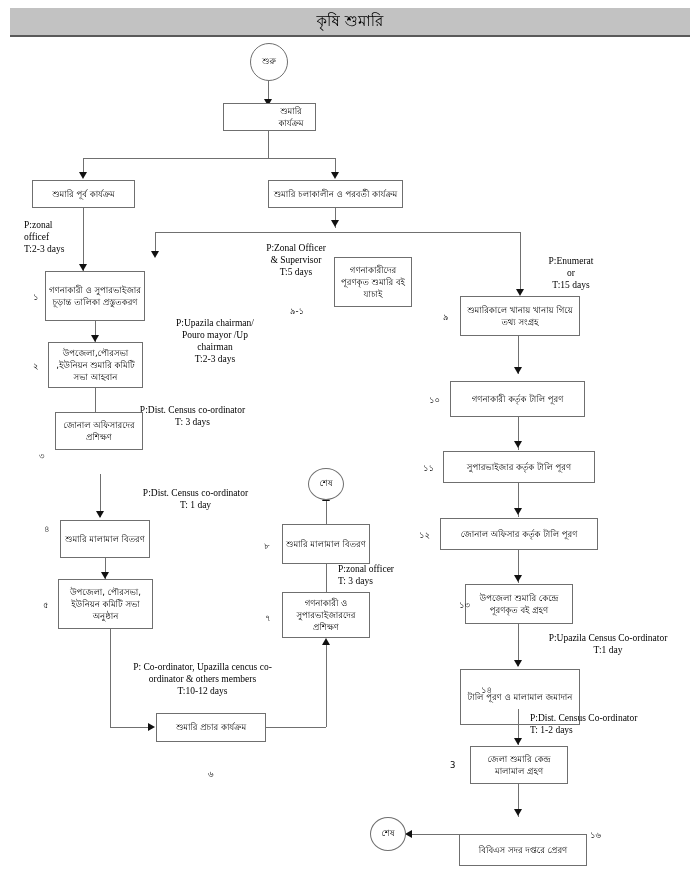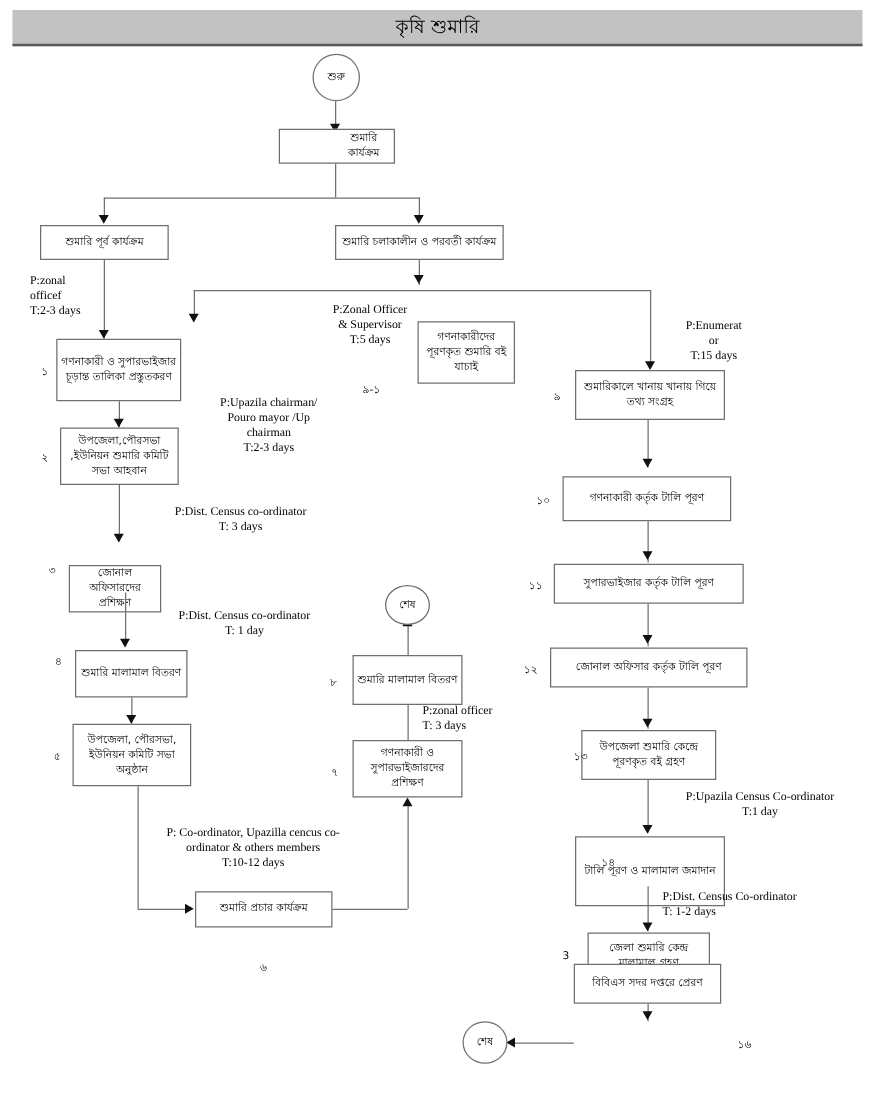--- a/index.html
+++ b/index.html
@@ -108,7 +108,7 @@
 <div class="note" style="left:125px;top:405px;width:135px;">P:Dist. Census  co-ordinator
 T: 3 days</div>
 
-<div class="node" style="left:55px;top:452px;width:74px;height:38px;">জোনাল অফিসারদের প্রশিক্ষণ</div>
+<div class="node" style="left:55px;top:412px;width:88px;height:38px;">জোনাল অফিসারদের প্রশিক্ষণ</div>
 <div class="num" style="left:39px;top:450px;">৩</div>
 
 <div class="ln-v" style="left:100px;top:474px;height:43px;"></div>

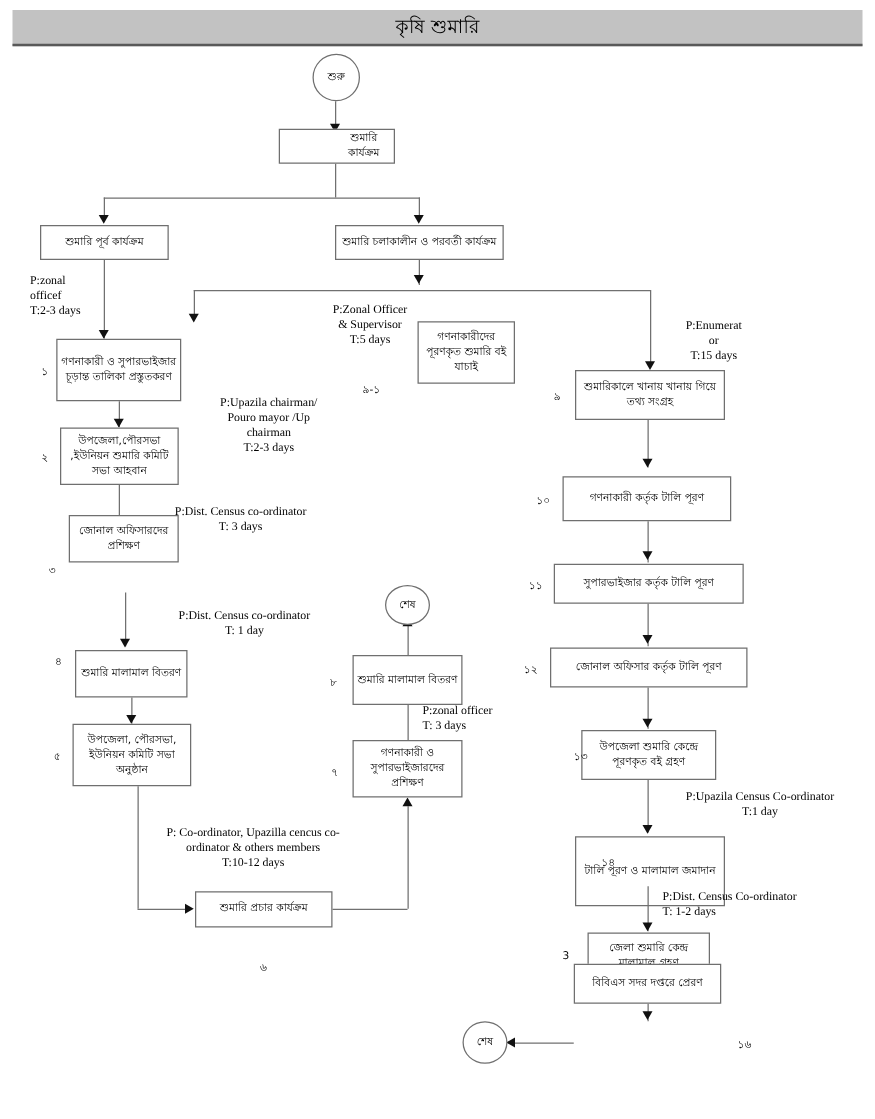--- a/index.html
+++ b/index.html
@@ -219,7 +219,7 @@
 <div class="ln-v" style="left:518px;top:784px;height:33px;"></div>
 <div class="arw-d" style="left:514px;top:809px;"></div>
 
-<div class="node" style="left:459px;top:771px;width:118px;height:32px;">বিবিএস সদর দপ্তরে প্রেরণ</div>
+<div class="node" style="left:459px;top:834px;width:128px;height:32px;">বিবিএস সদর দপ্তরে প্রেরণ</div>
 <div class="num" style="left:590px;top:829px;">১৬</div>
 
 <div class="ln-h" style="left:412px;top:834px;width:47px;"></div>

